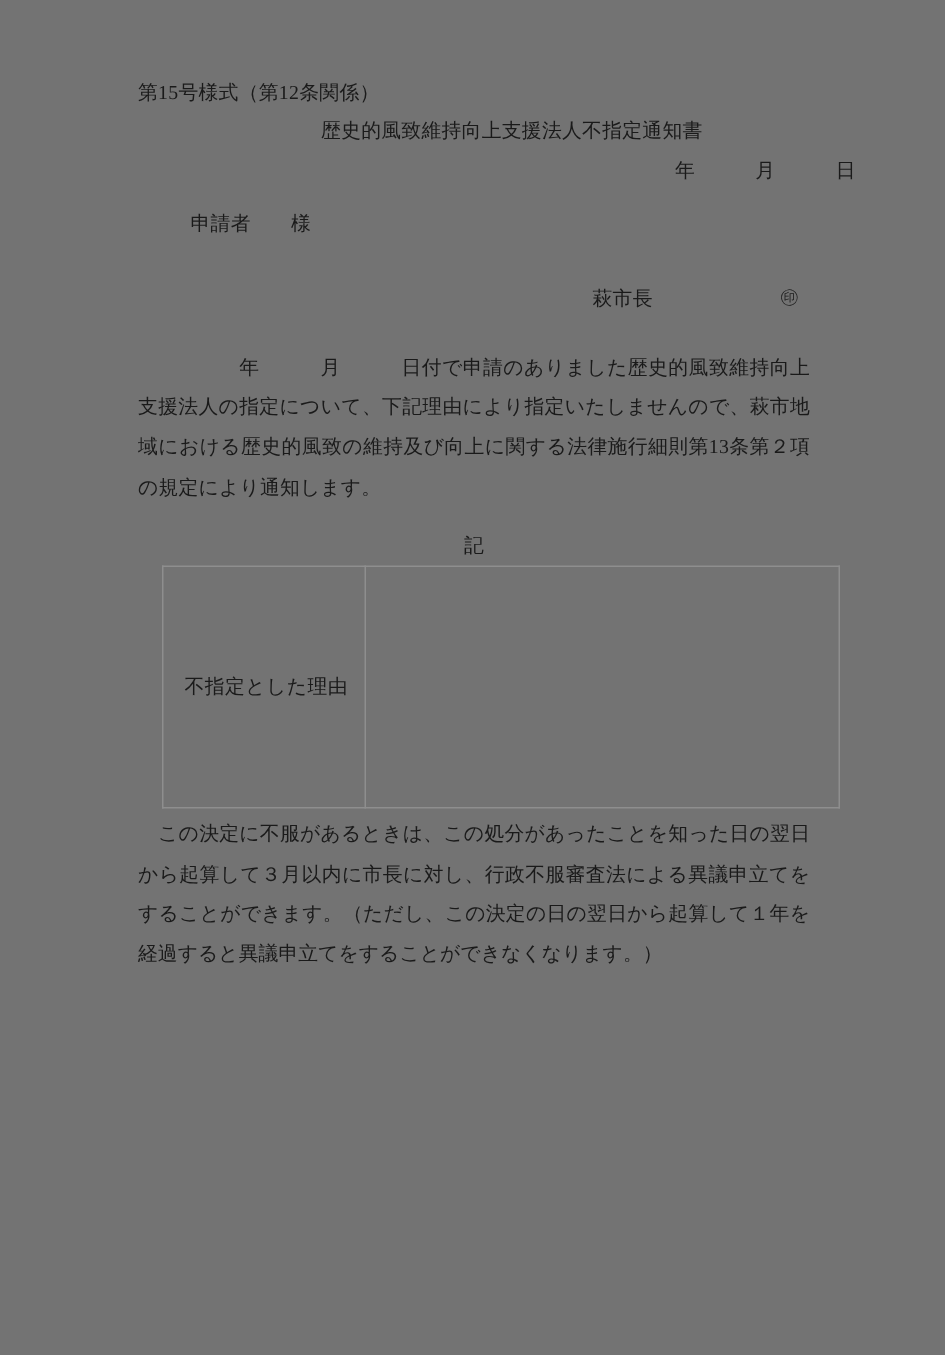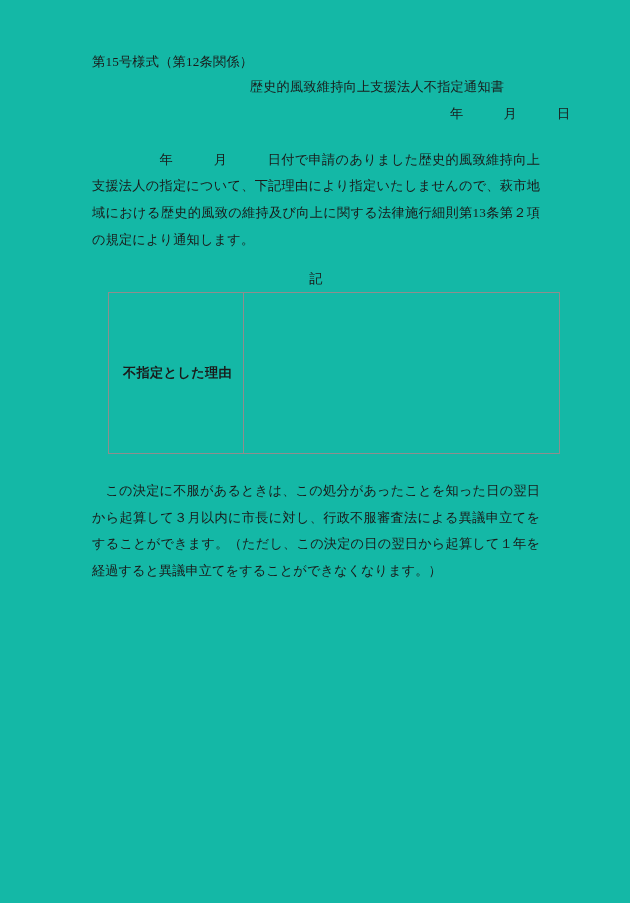--- a/index.html
+++ b/index.html
@@ -15,7 +15,7 @@
     position: relative;
     width: 630px;
     height: 903px;
-    background: #14b8a6;
+    background: #737373;
     overflow: hidden;
     box-sizing: border-box;
   }

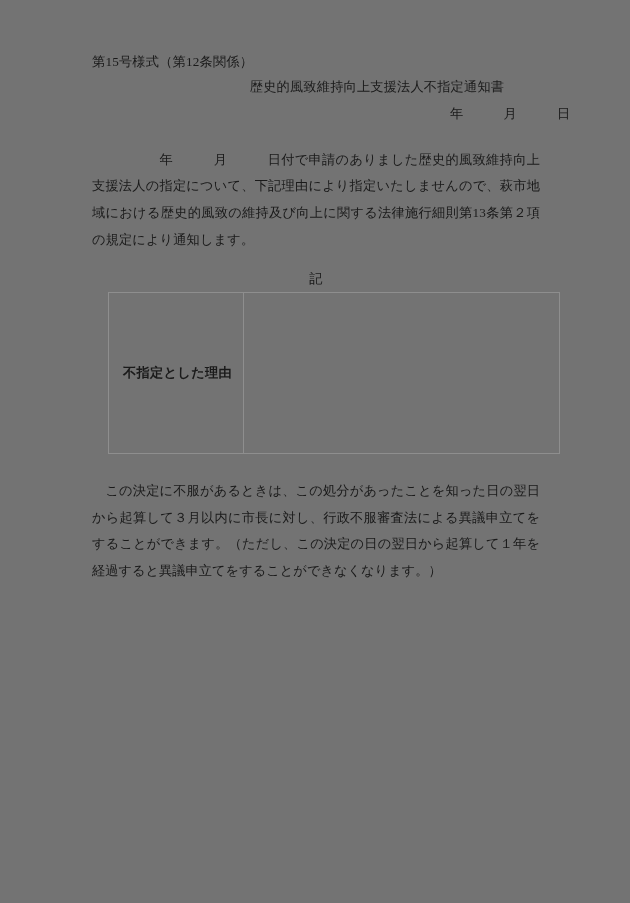--- a/index.html
+++ b/index.html
@@ -38,7 +38,6 @@
     padding-left: 122px;
     letter-spacing: 0.2px;
     white-space: nowrap;
-    text-align: center;
   }
   .date-line {
     font-size: 13.2px;

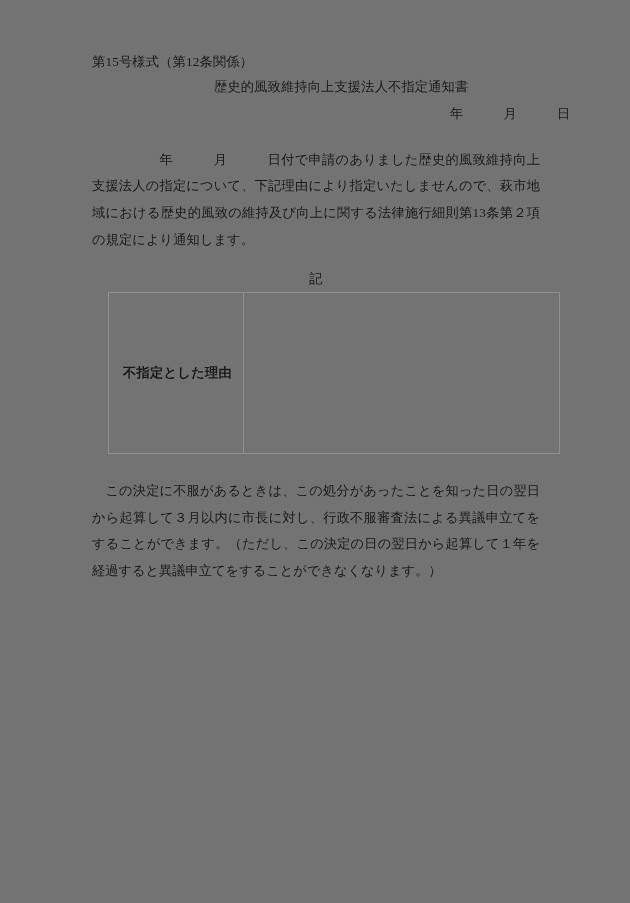--- a/index.html
+++ b/index.html
@@ -127,6 +127,7 @@
 
     <div class="date-line">年　　　月　　　日</div>
 
+    <div class="addressee">申請者　　様</div>
 
 
     <div class="body-para">　　　　　年　　　月　　　日付で申請のありました歴史的風致維持向上支援法人の指定について、下記理由により指定いたしませんので、萩市地域における歴史的風致の維持及び向上に関する法律施行細則第13条第２項の規定により通知します。</div>

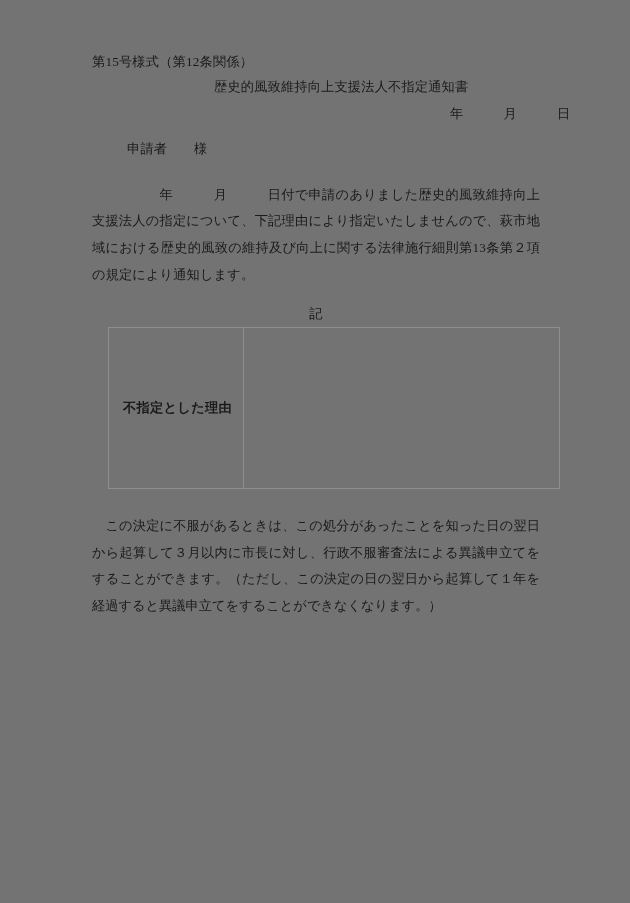--- a/index.html
+++ b/index.html
@@ -129,6 +129,10 @@
 
     <div class="addressee">申請者　　様</div>
 
+    <div class="issuer-line">
+      <span>萩市長</span>
+      <span class="issuer-seal">㊞</span>
+    </div>
 
     <div class="body-para">　　　　　年　　　月　　　日付で申請のありました歴史的風致維持向上支援法人の指定について、下記理由により指定いたしませんので、萩市地域における歴史的風致の維持及び向上に関する法律施行細則第13条第２項の規定により通知します。</div>
 

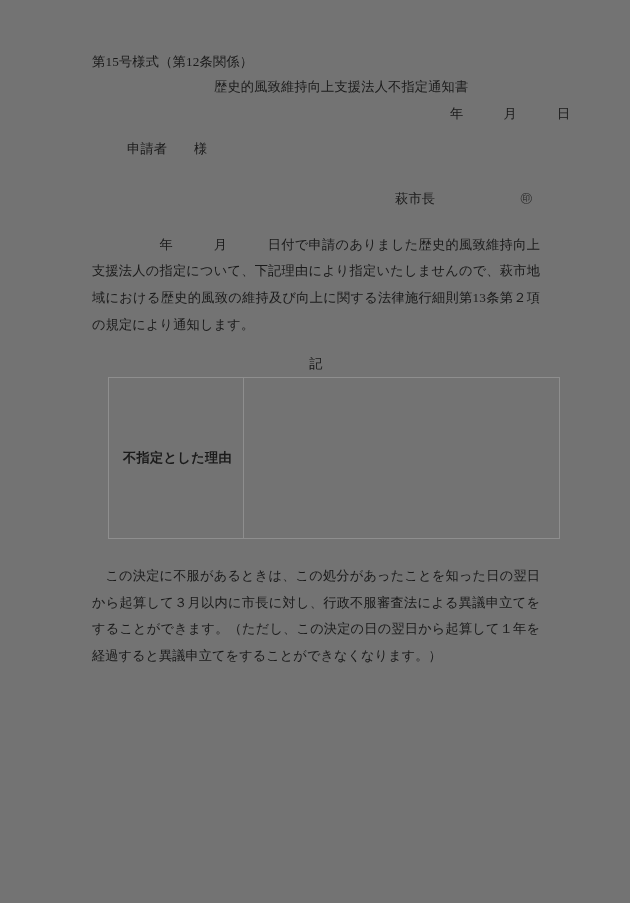--- a/index.html
+++ b/index.html
@@ -86,7 +86,6 @@
     margin-top: 4px;
     margin-left: 16px;
     table-layout: fixed;
-    font-weight: bold;
   }
   table.reason-table td {
     border: 1px solid #8e8e8e;

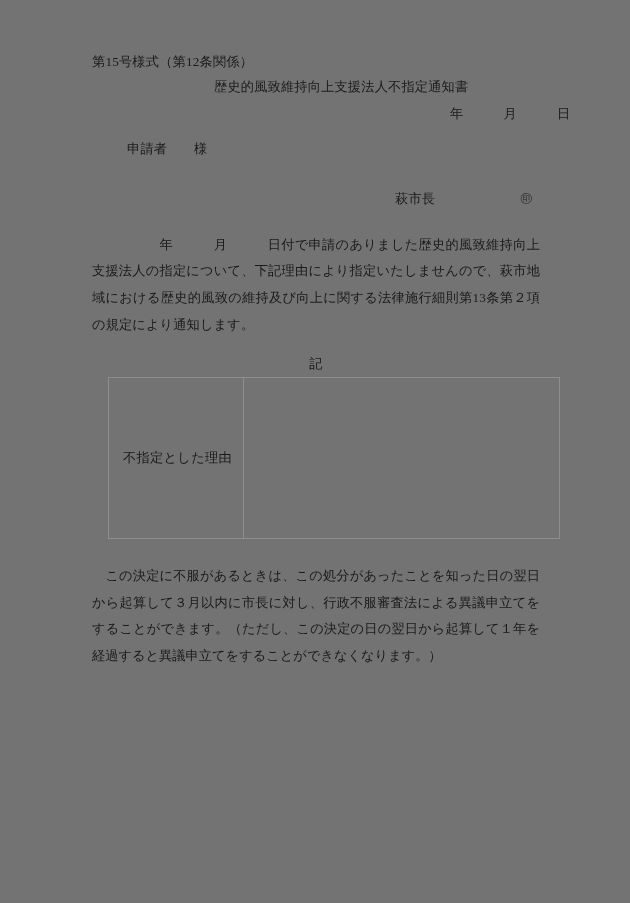--- a/index.html
+++ b/index.html
@@ -105,7 +105,7 @@
   .appeal-para {
     font-size: 13.2px;
     line-height: 2.03;
-    margin-top: 24px;
+    margin-top: 4px;
     letter-spacing: 0.05px;
     text-align: justify;
     text-justify: inter-ideograph;

